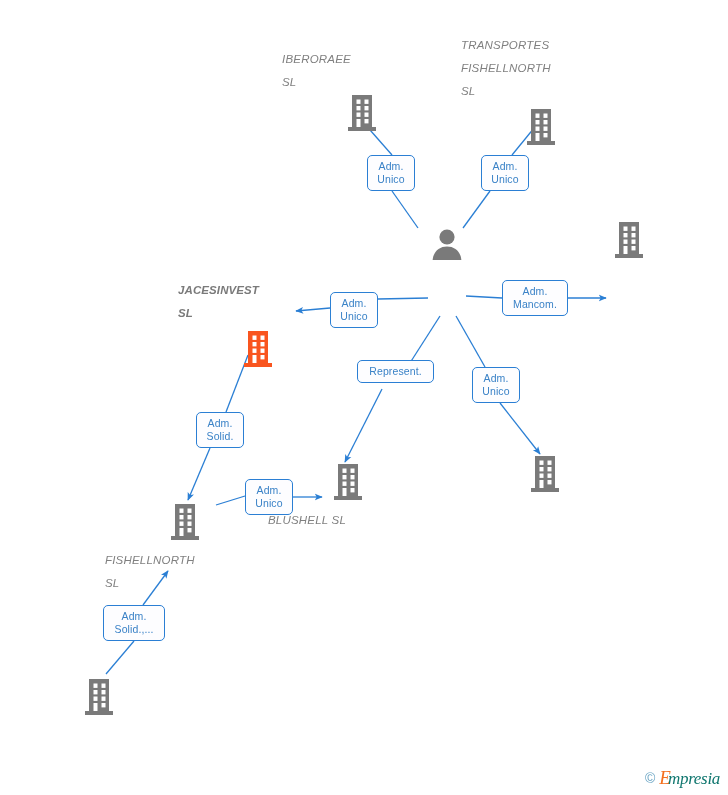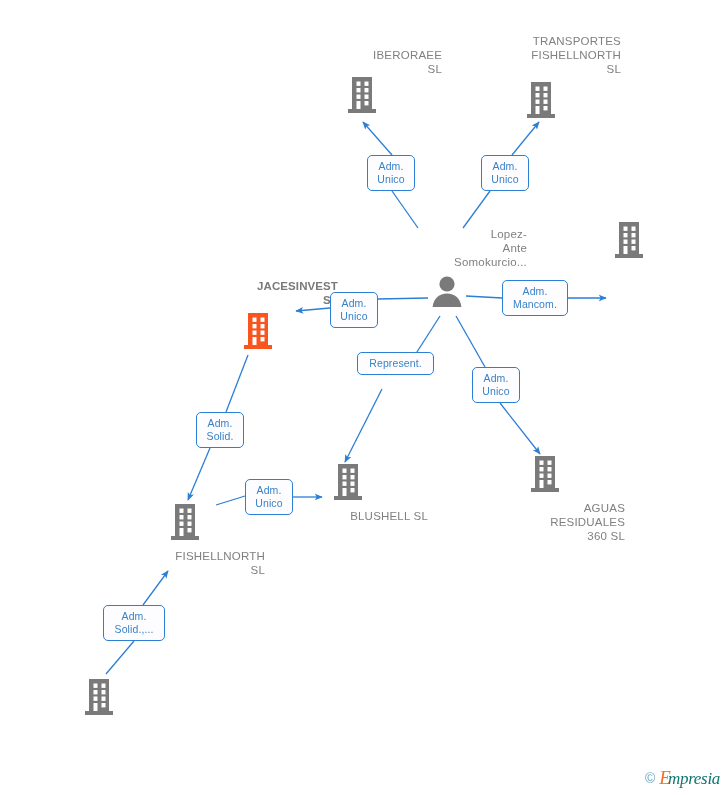--- a/index.html
+++ b/index.html
@@ -43,12 +43,13 @@
   }
   .node-label {
     font-size: 11.5px;
-    line-height: 14px;
+    line-height: 23px;
     color: #808080;
-    text-align: right;
+    text-align: left;
     letter-spacing: 0.2px;
     white-space: pre-line;
     width: 160px;
+    font-style: italic;
   }
   .node-label.highlight {
     color: #7a7a7a;

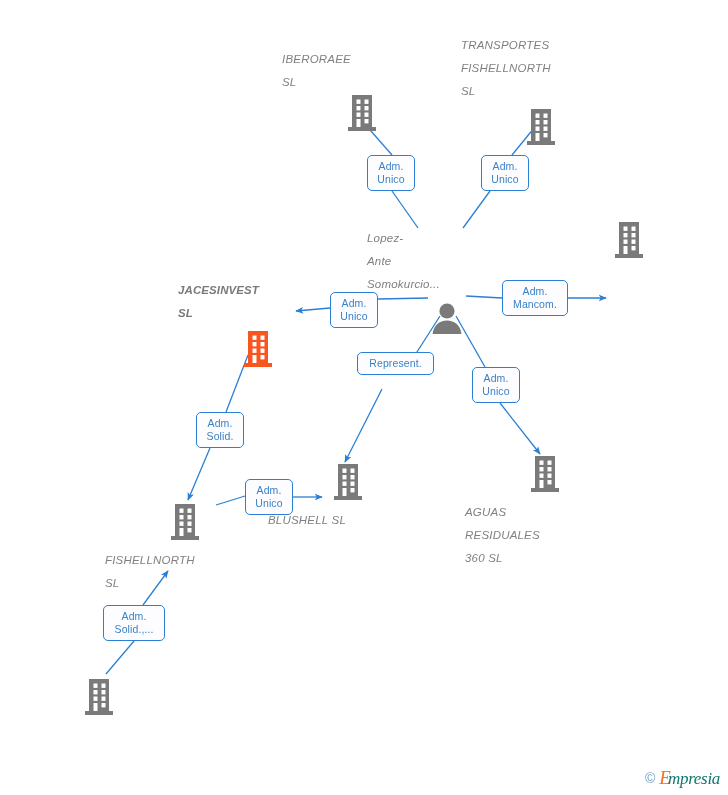--- a/index.html
+++ b/index.html
@@ -187,9 +187,6 @@
       </div>
       <div class="node" style="left: 447px; top: 227px;">
         <div class="node-inner">
-          <div class="node-label" style="margin-bottom: 5px;">Lopez-
-Ante
-Somokurcio...</div>
           <div class="node-icon"><svg width="34" height="34" viewBox="0 0 34 34">
               <circle cx="17" cy="10" r="7.6" fill="#7a7a7a"></circle>
               <path d="M2.6 33 C3.4 24.2 9.4 19.4 17 19.4 C24.6 19.4 30.6 24.2 31.4 33 Z" fill="#7a7a7a"></path>

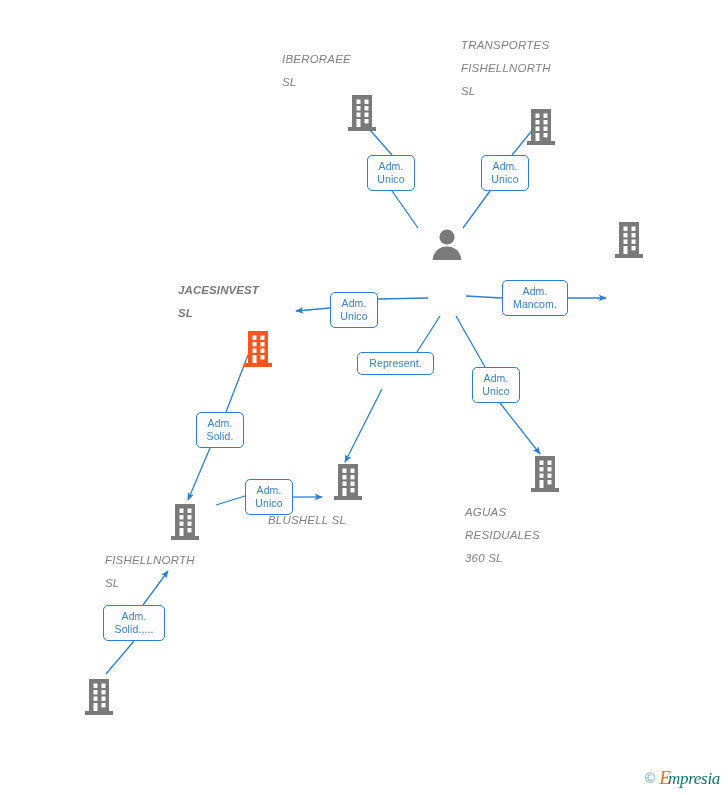--- a/index.html
+++ b/index.html
@@ -319,7 +319,7 @@
 Mancom.</div>
       <div class="rel-box" style="left: 330px; top: 292px; width: 48px; height: 36px;">Adm.
 Unico</div>
-      <div class="rel-box" style="left: 357px; top: 352px; width: 77px; height: 23px;">Represent.</div>
+      <div class="rel-box" style="left: 357px; top: 360px; width: 77px; height: 23px;">Represent.</div>
       <div class="rel-box" style="left: 472px; top: 367px; width: 48px; height: 36px;">Adm.
 Unico</div>
       <div class="rel-box" style="left: 196px; top: 412px; width: 48px; height: 36px;">Adm.

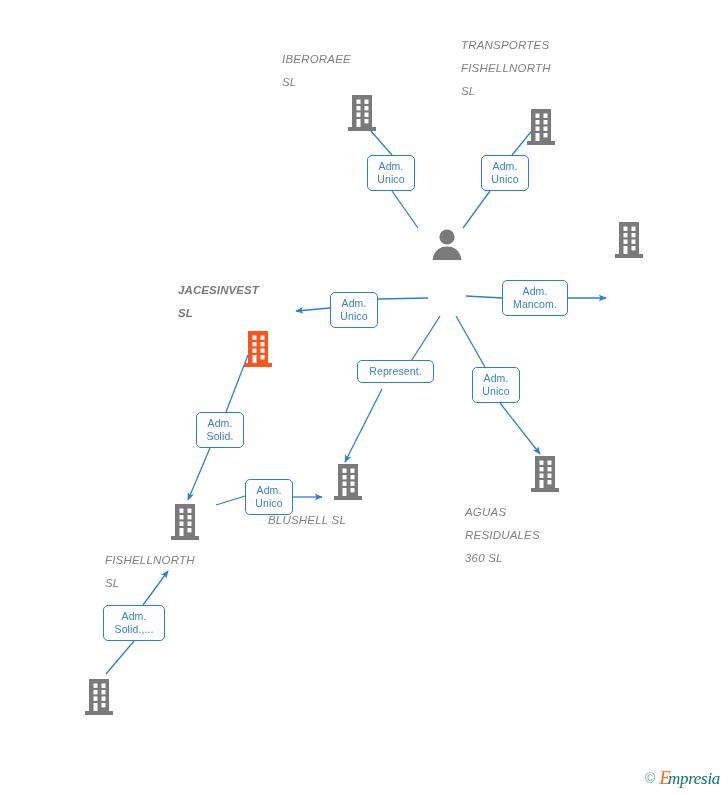--- a/index.html
+++ b/index.html
@@ -266,9 +266,6 @@
                 <rect x="18.5" y="25" width="4" height="4.4" fill="#ffffff"></rect>
               </g>
             </svg></div>
-          <div class="node-label">AGUAS
-RESIDUALES
-360  SL</div>
         </div>
       </div>
       <div class="node label-below" style="left: 185px; top: 503px;">

